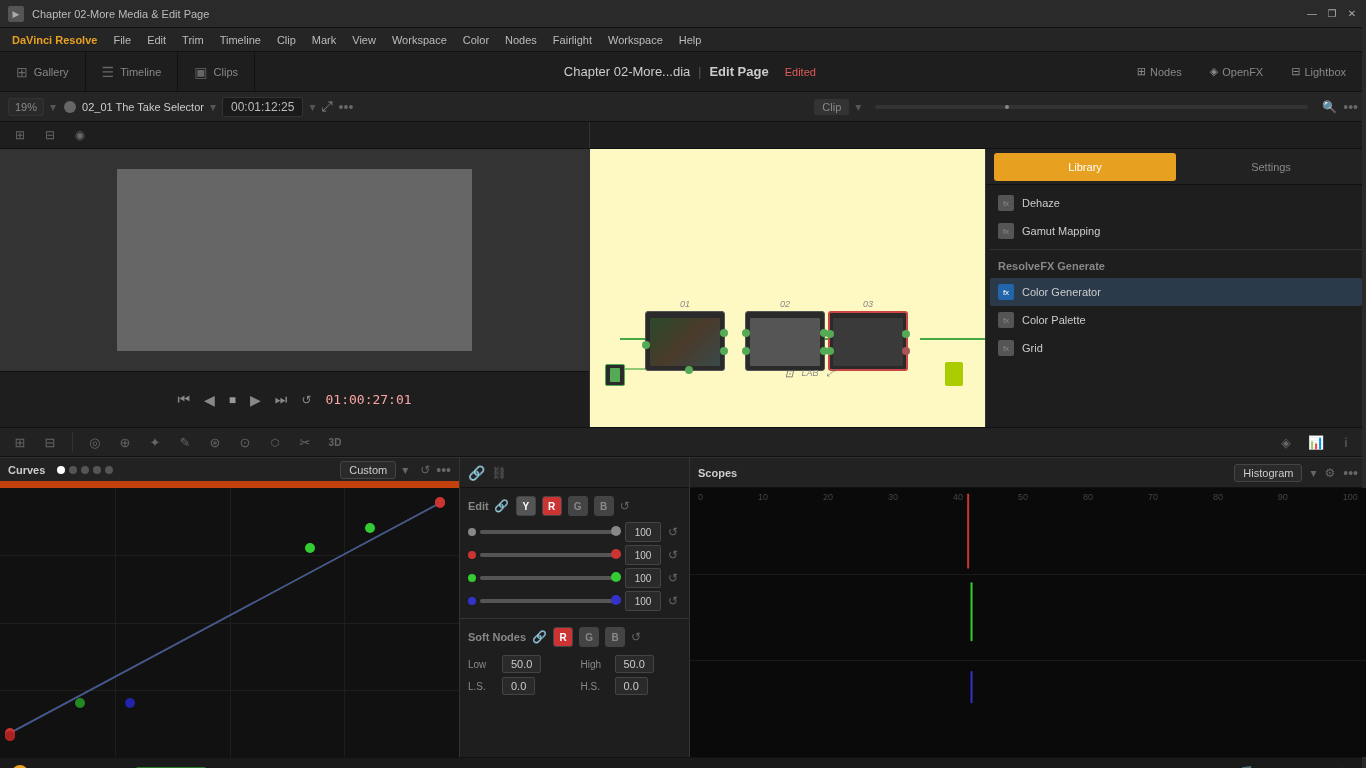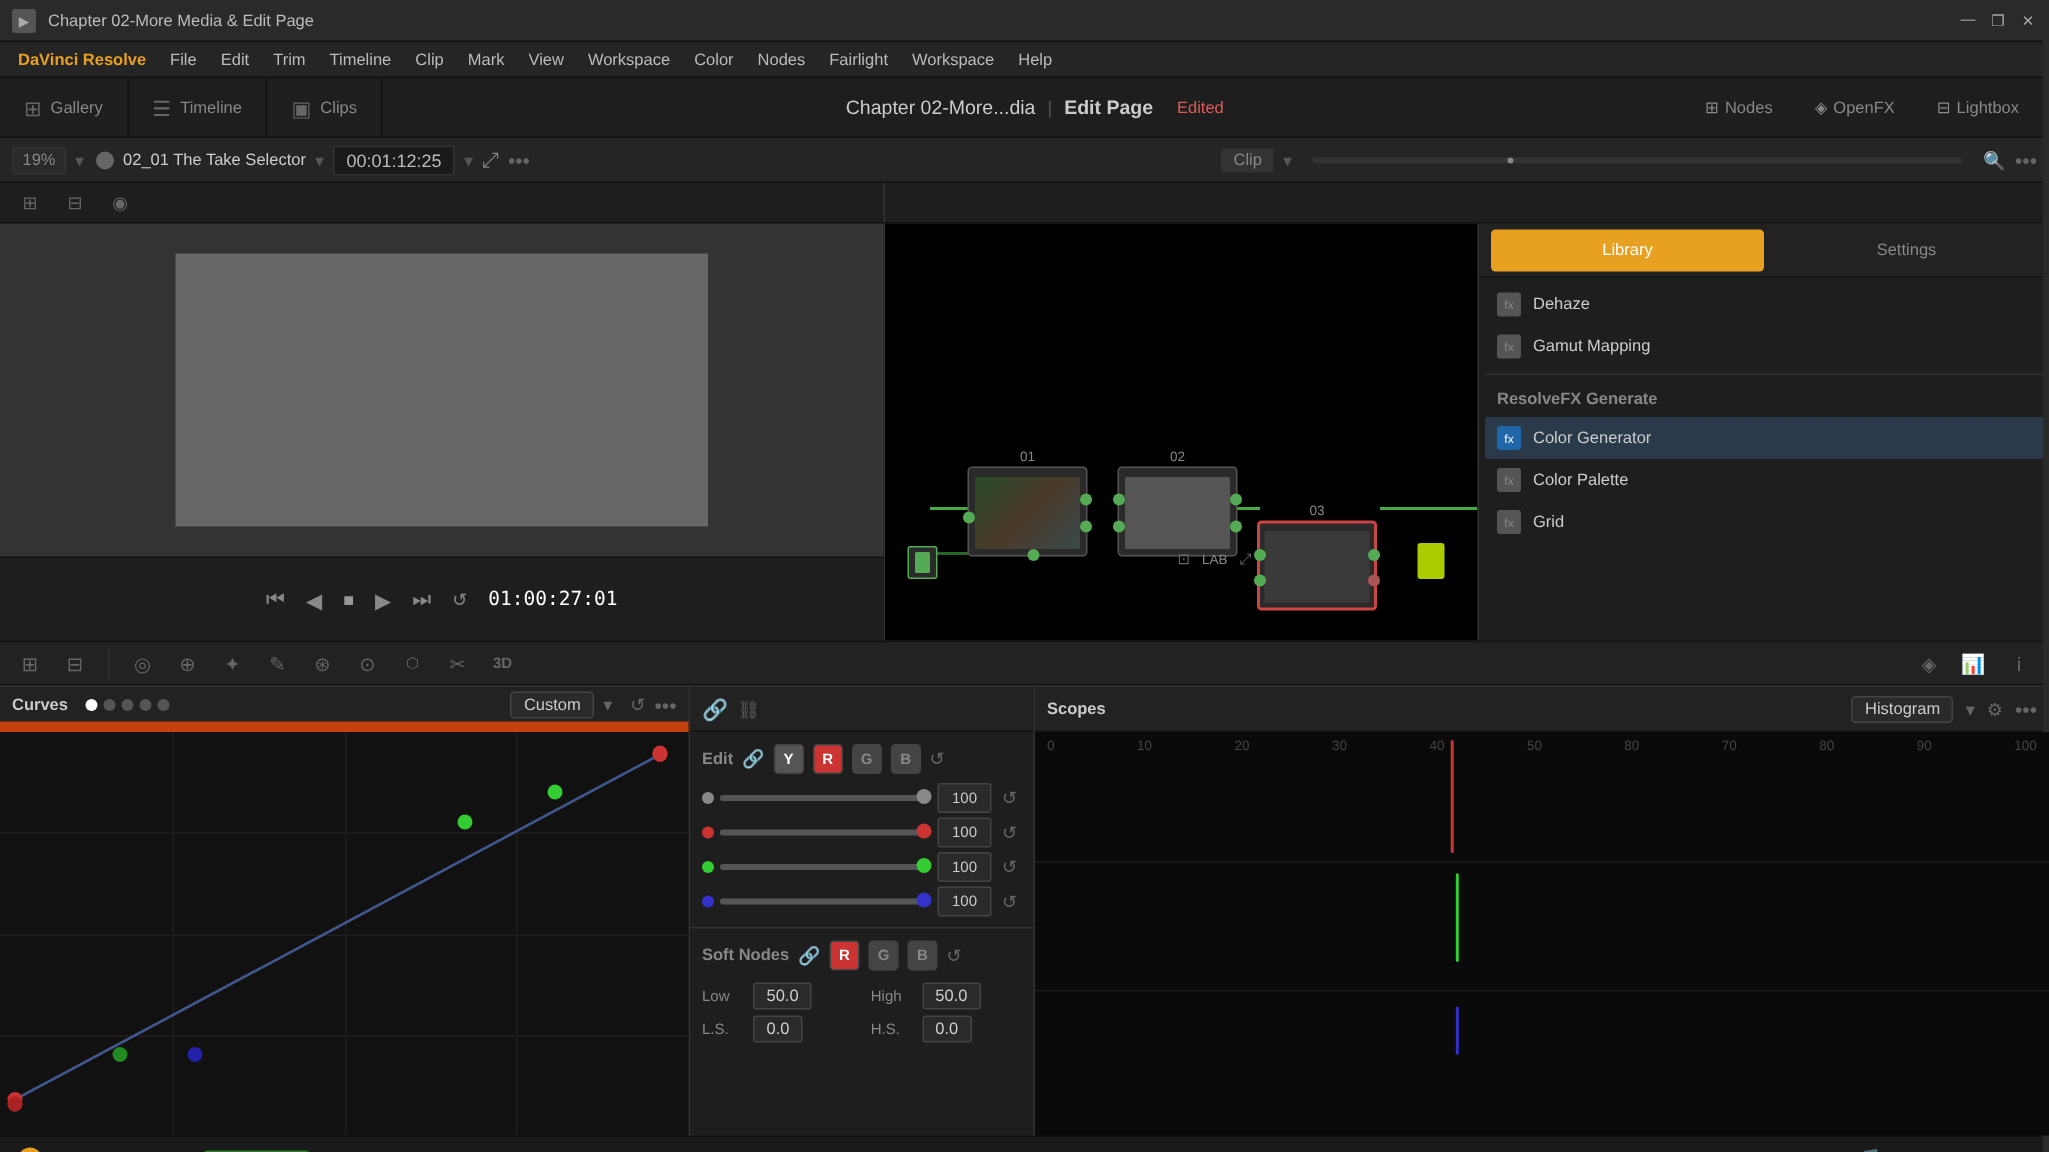--- a/index.html
+++ b/index.html
@@ -233,7 +233,7 @@
   </div>
 
   <div id="nodes-panel" style="flex:1;background:#1a1a1a;display:flex;flex-direction:column;border-right:1px solid #333;position:relative;overflow:hidden;">
-    <div id="nodes-canvas" style="flex:1;position:relative;background:#000000;overflow:hidden;">
+    <div id="nodes-canvas" style="flex:1;position:relative;background:#fef9c3;overflow:hidden;font-style:italic;">
       <svg id="nodes-svg" style="position:absolute;top:0;left:0;width:100%;height:100%;pointer-events:none;">
 
         <line x1="30" y1="190" x2="100" y2="190" stroke="#4a4" stroke-width="2"></line>

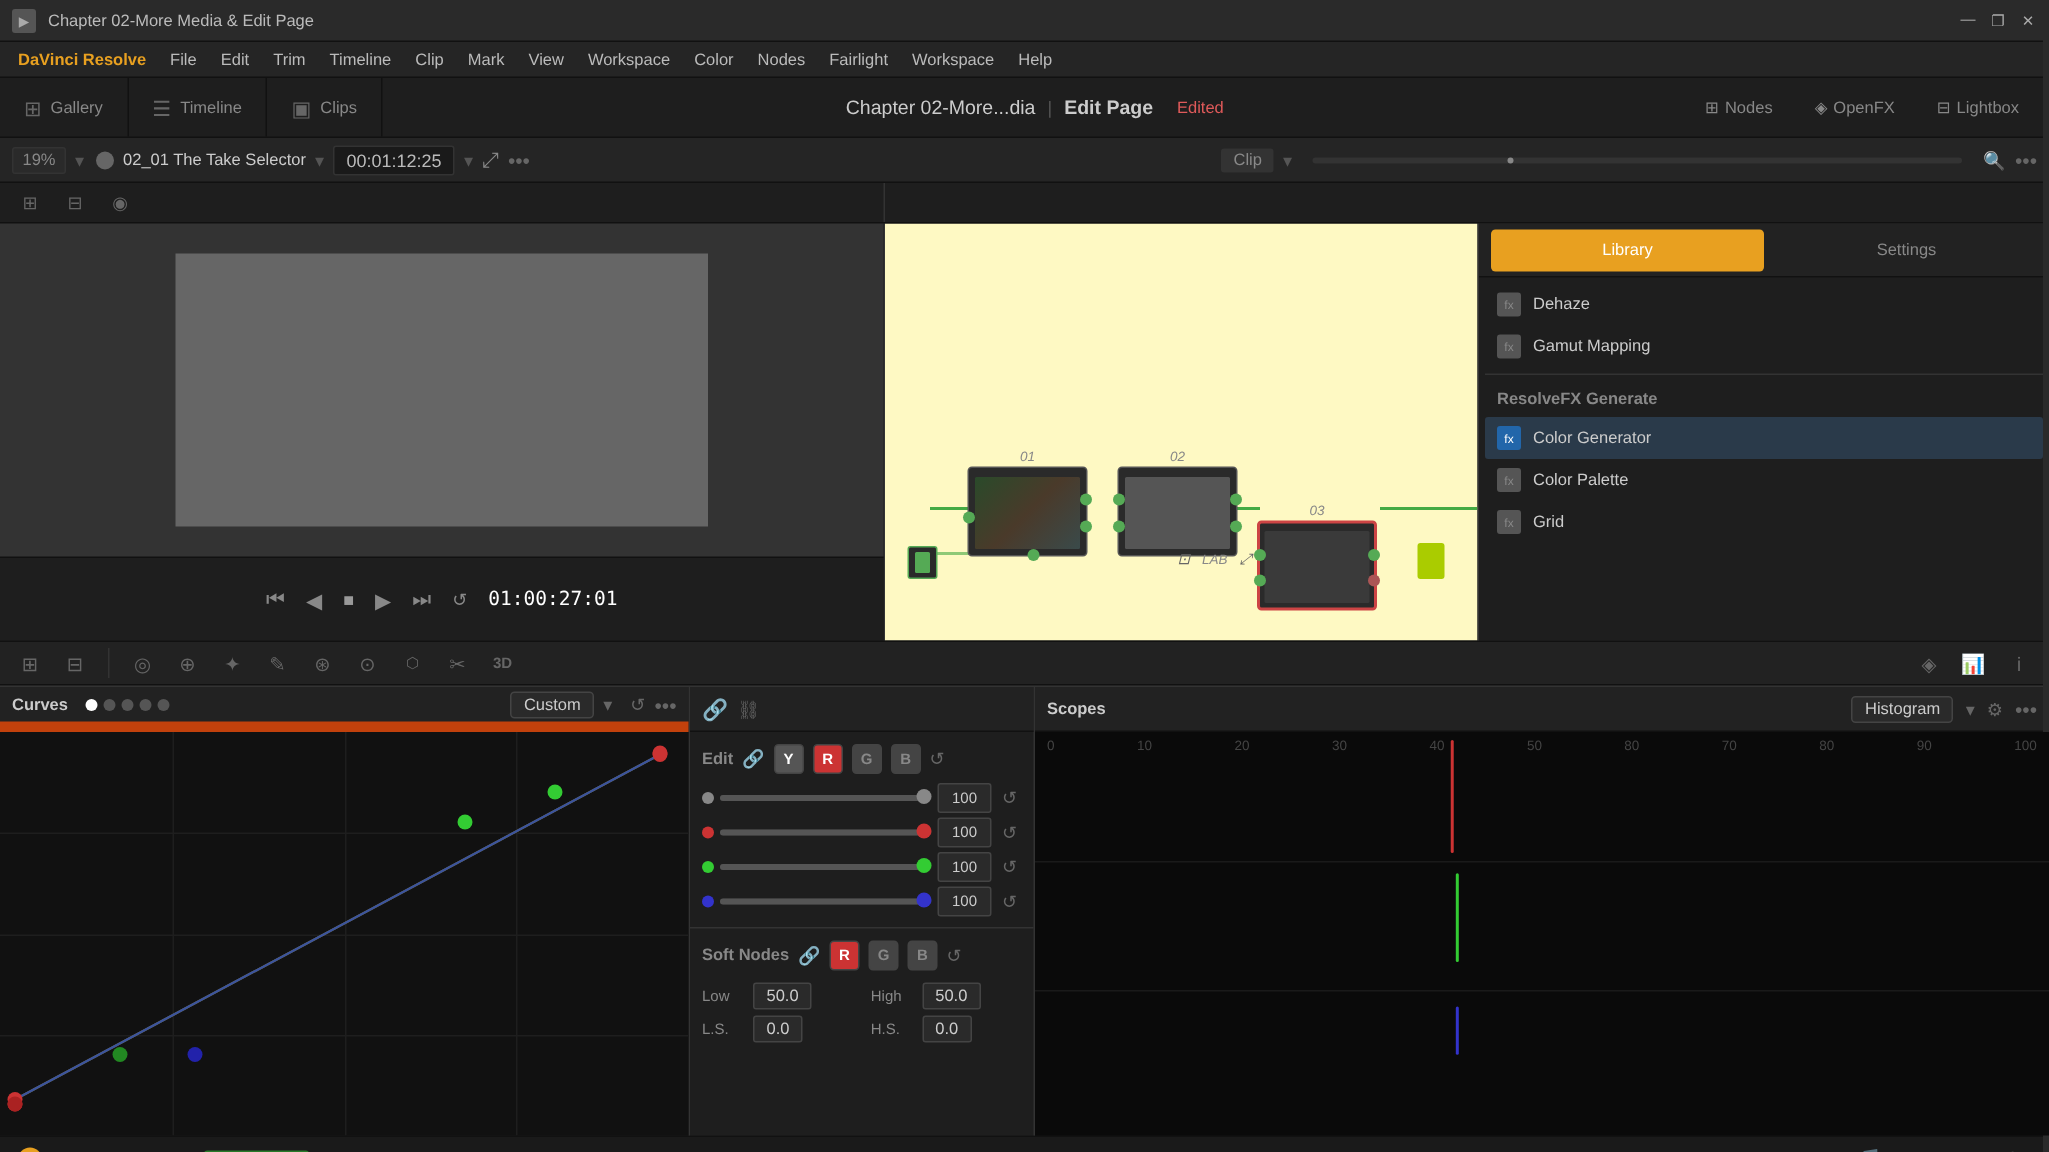--- a/index.html
+++ b/index.html
@@ -266,7 +266,7 @@
         </div>
       </div>
 
-      <div style="position:absolute;left:248px;top:150px;margin-top:36px;">
+      <div style="position:absolute;left:238px;top:150px;">
         <div style="font-size:9px;color:#888;text-align:center;margin-bottom:2px;">03</div>
         <div style="position:relative;width:80px;height:60px;background:#2a2a2a;border:2px solid #cc4444;border-radius:3px;">
           <div style="width:70px;height:48px;margin:5px auto;background:#3a3a3a;border-radius:1px;"></div>

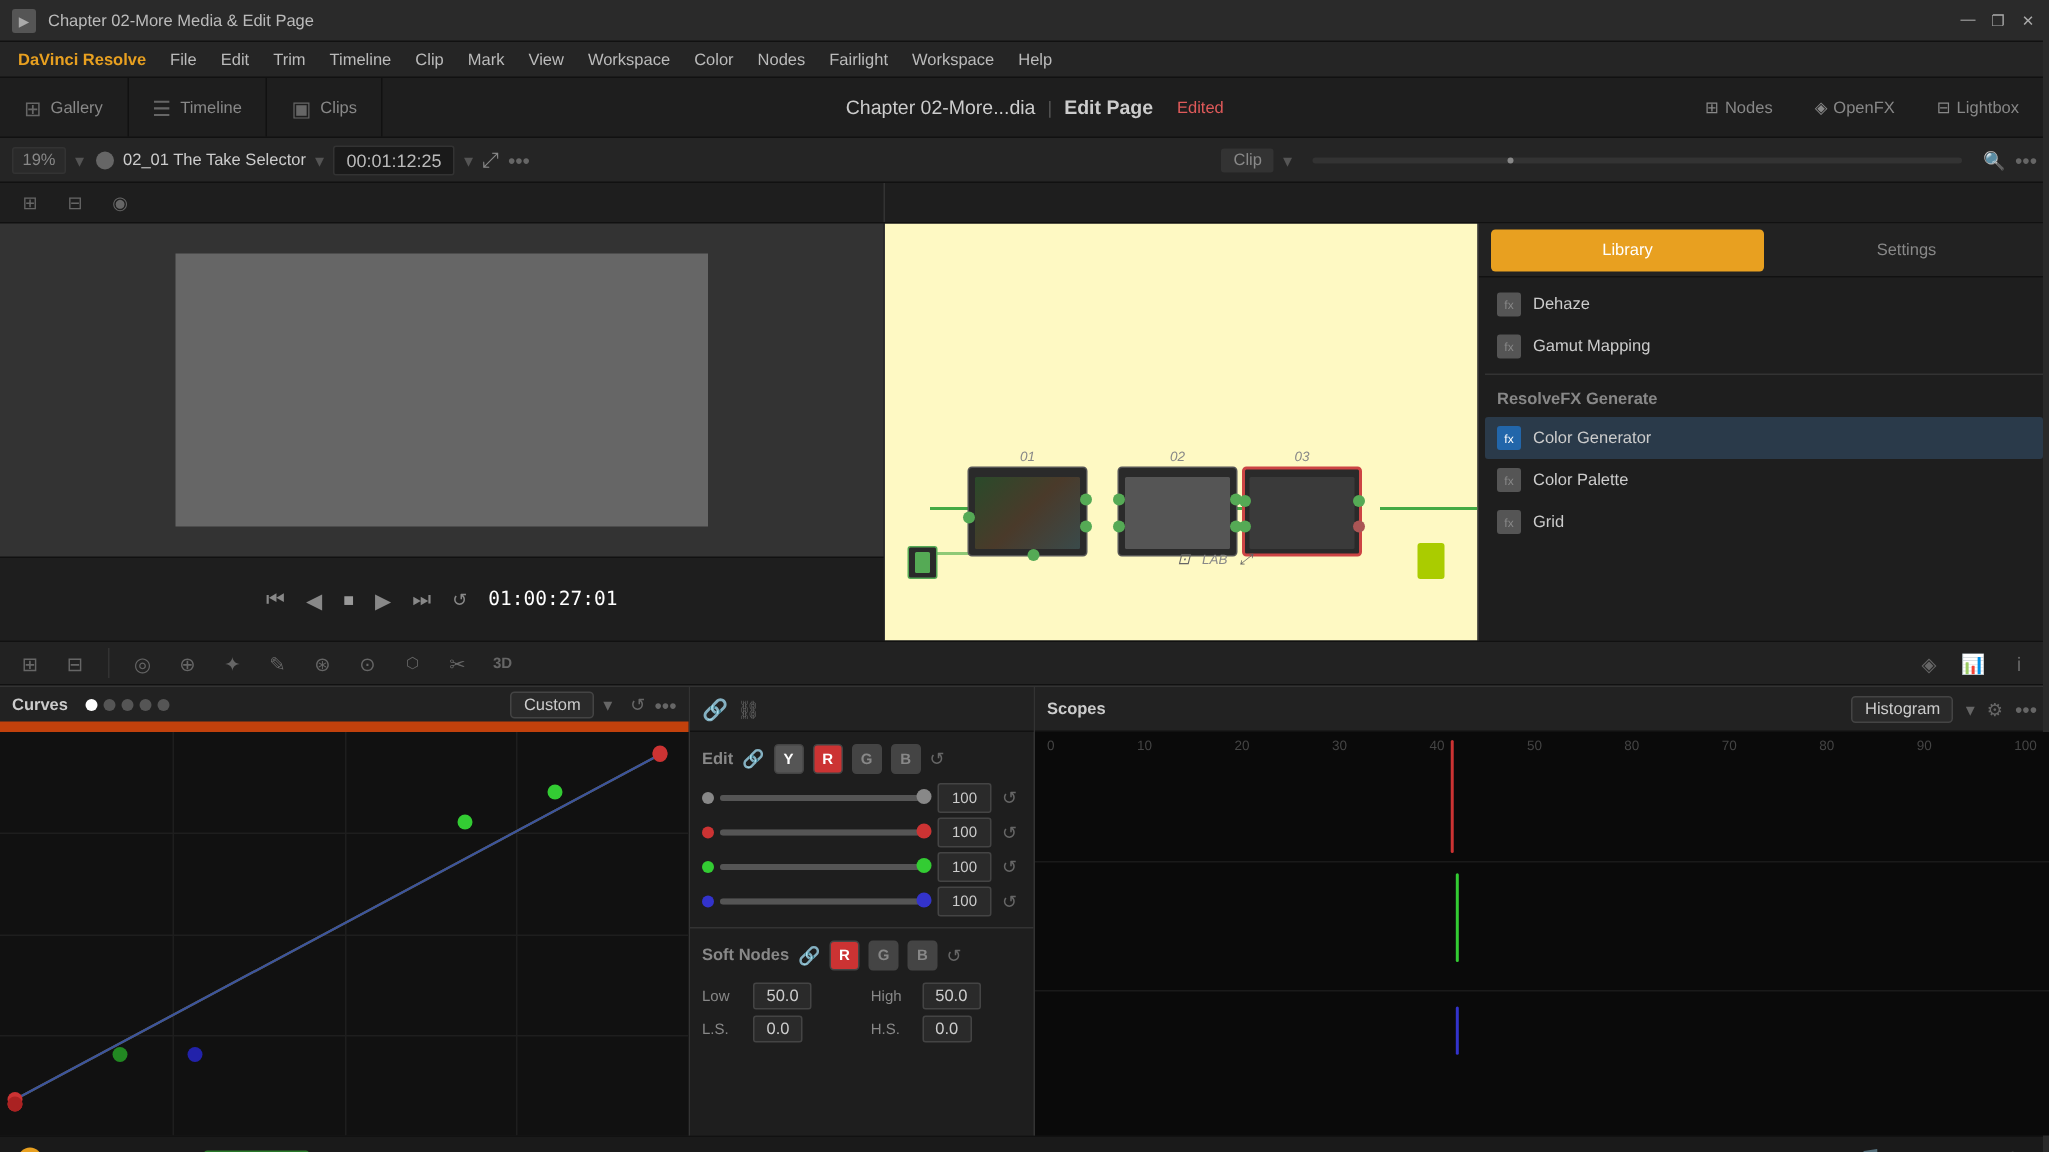--- a/index.html
+++ b/index.html
@@ -43,7 +43,7 @@
     #viewer-controls { height: 60px; background: #1e1e1e; display: flex; flex-direction: column; align-items: center; justify-content: center; gap: 4px; border-top: 1px solid #111; }
     #viewer-transport { display: flex; align-items: center; gap: 12px; }
     .transport-btn { color: #888; font-size: 14px; cursor: pointer; }
-    .timecode-display { font-size: 13px; color: #ffffff; font-family: monospace; }
+    .timecode-display { font-size: 13px; color: #fca5a5; font-family: monospace; }
     .vi-btn { color: #666; font-size: 12px; cursor: pointer; width: 24px; height: 20px; display: flex; align-items: center; justify-content: center; border-radius: 2px; }
 
     

